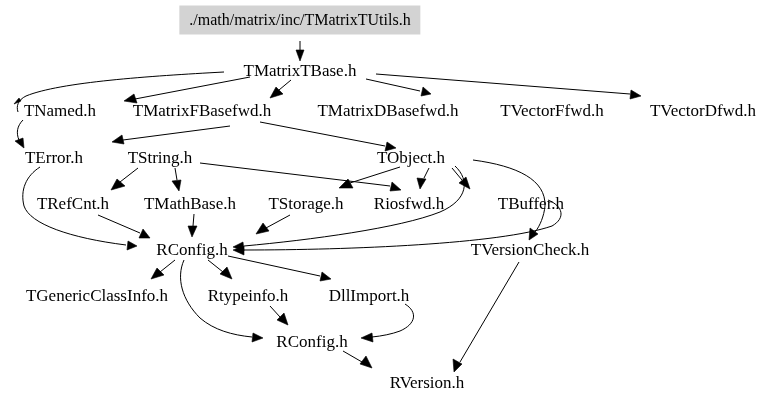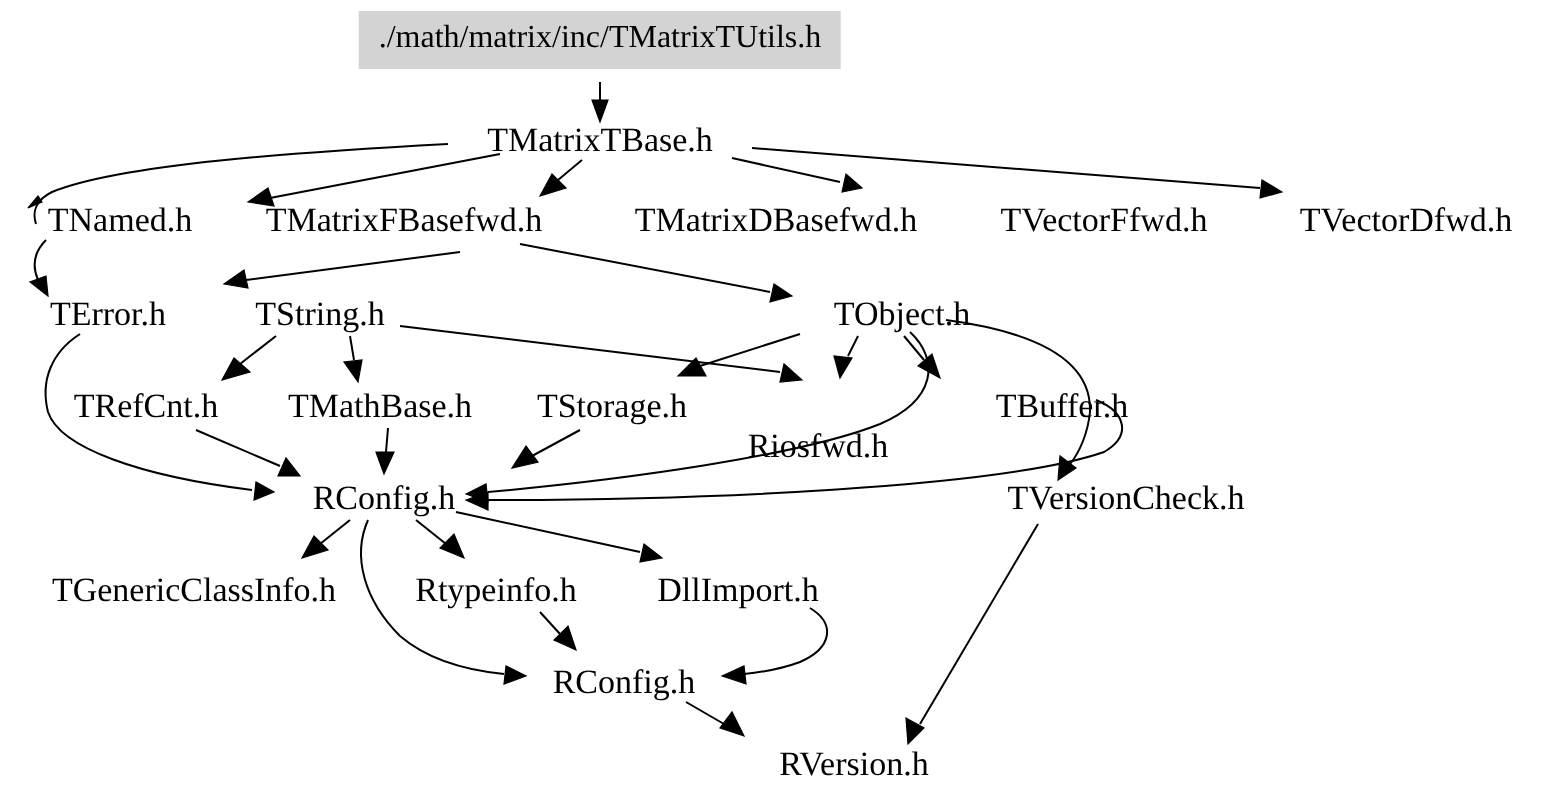--- a/index.html
+++ b/index.html
@@ -165,7 +165,7 @@
 
   <div class="node-label" style="left:160px; top:157px;">TString.h</div>
 
-  <div class="node-label" style="left:451px; top:157px;text-align:right;">TObject.h</div>
+  <div class="node-label" style="left:411px; top:157px;text-align:right;">TObject.h</div>
 
   <div class="node-label" style="left:73px; top:203px;">TRefCnt.h</div>
 

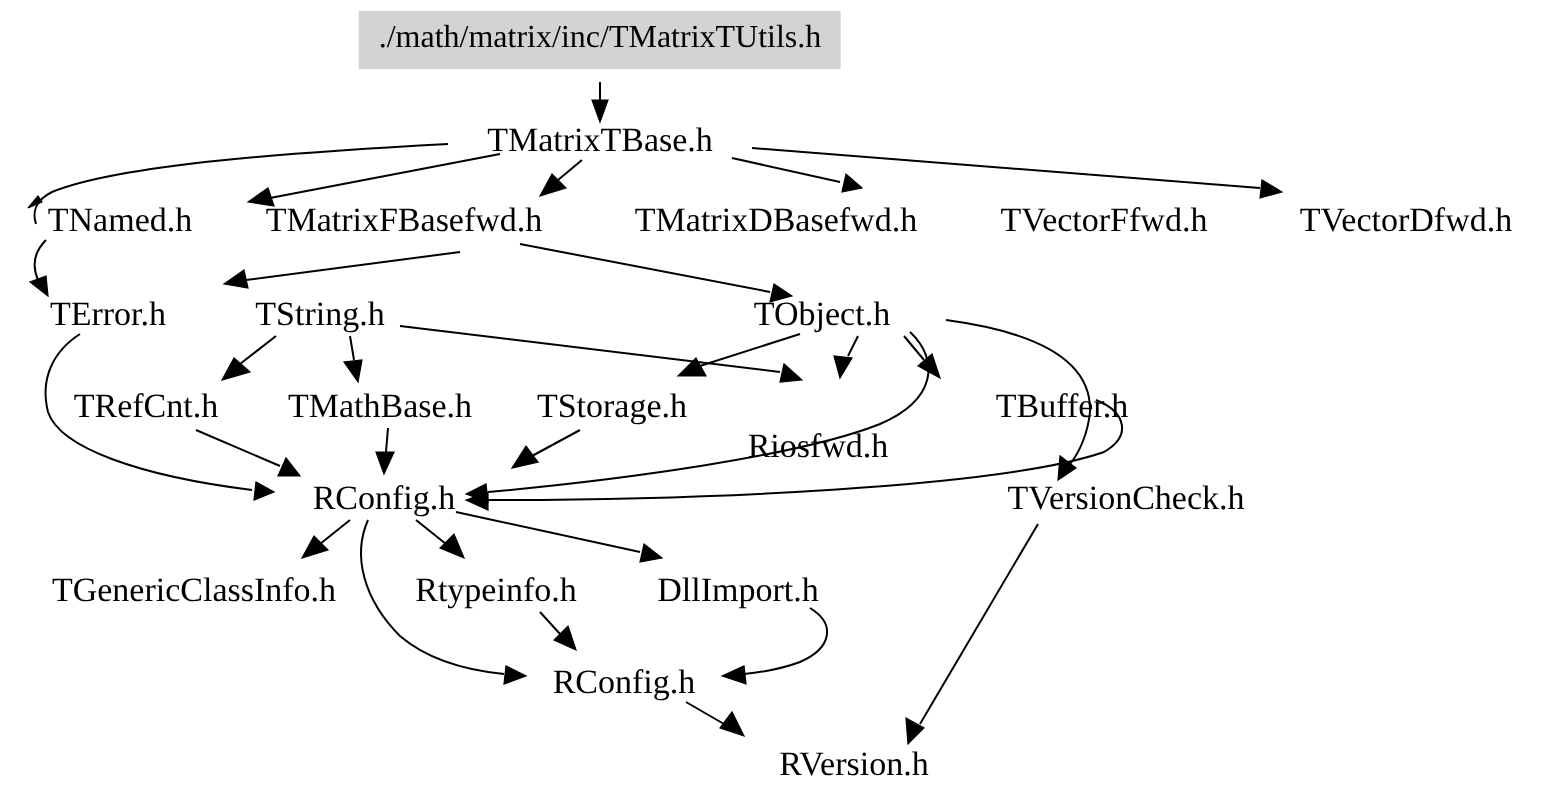--- a/index.html
+++ b/index.html
@@ -173,7 +173,7 @@
 
   <div class="node-label" style="left:306px; top:203px;">TStorage.h</div>
 
-  <div class="node-label" style="left:409px; top:203px;margin-top:20px;">Riosfwd.h</div>
+  <div class="node-label" style="left:409px; top:203px;">Riosfwd.h</div>
 
   <div class="node-label" style="left:512px; top:203px;margin-left:19px;">TBuffer.h</div>
 

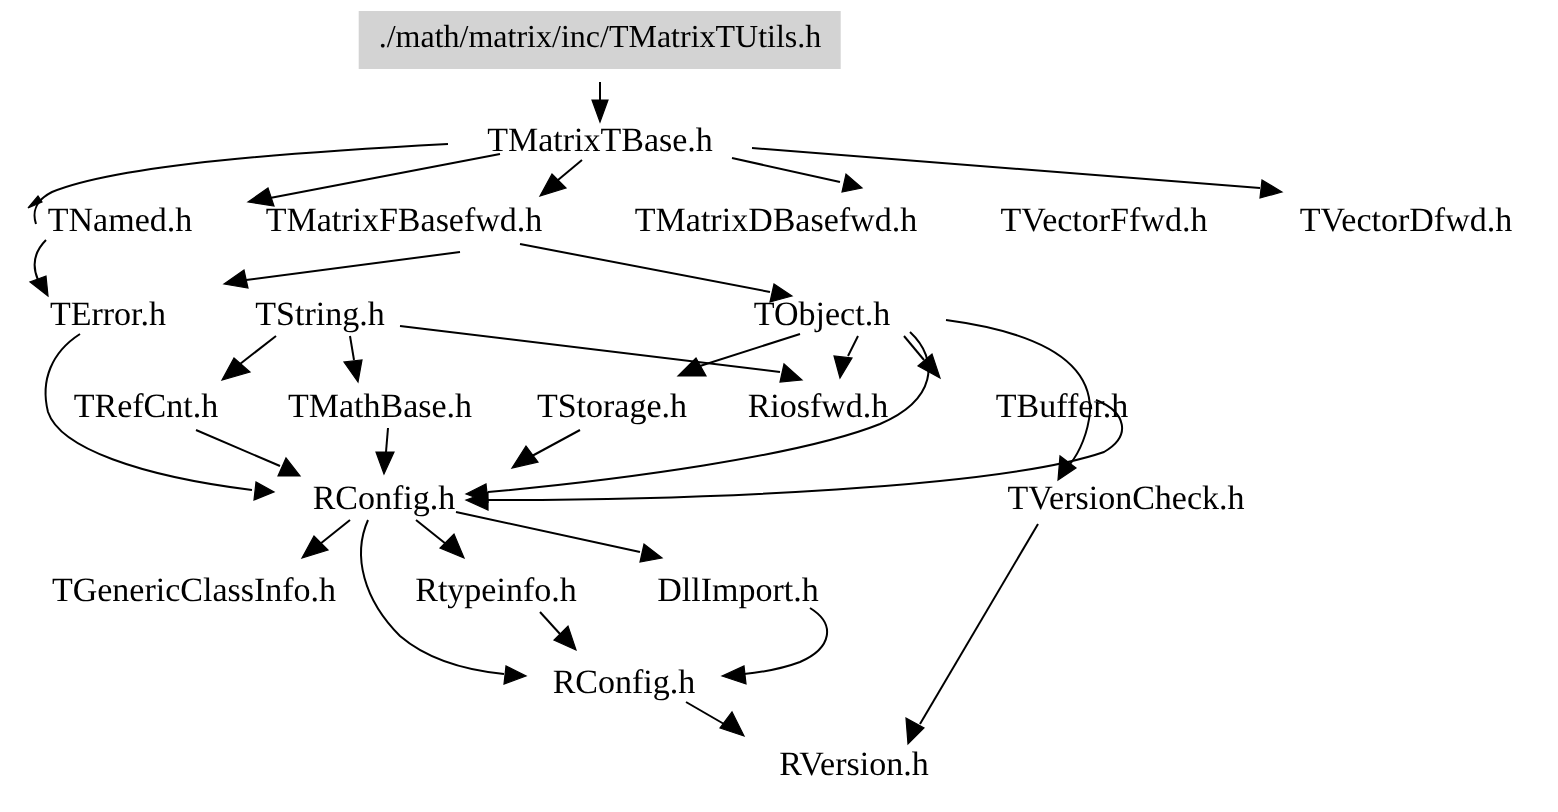--- a/index.html
+++ b/index.html
@@ -179,7 +179,7 @@
 
   <div class="node-label" style="left:192px; top:249px;">RConfig.h</div>
 
-  <div class="node-label" style="left:563px; top:249px;">TVersionCheck.h</div>
+  <div class="node-label" style="left:530px; top:249px;">TVersionCheck.h</div>
 
   <div class="node-label" style="left:97px; top:295px;">TGenericClassInfo.h</div>
 

